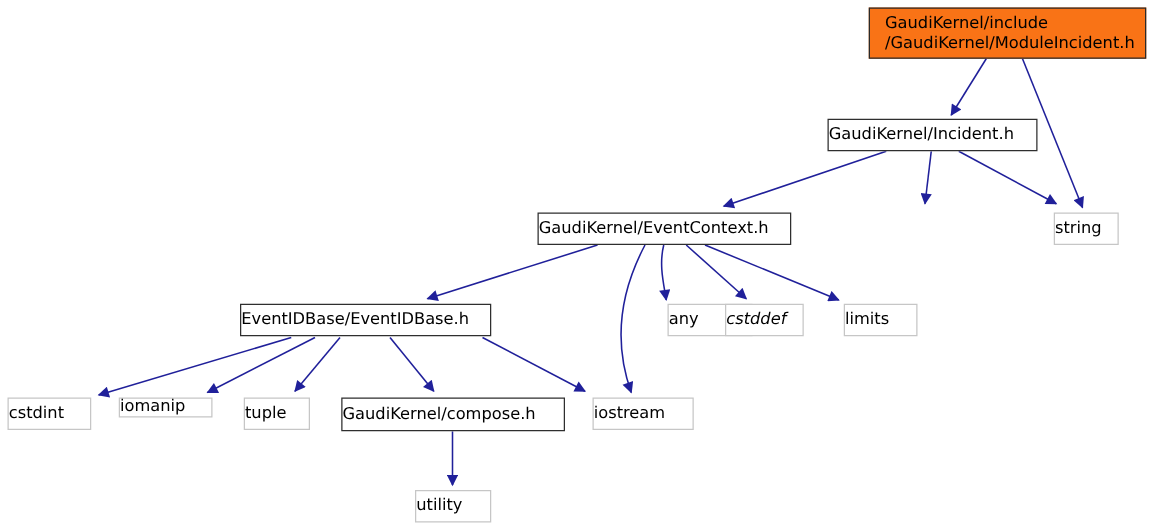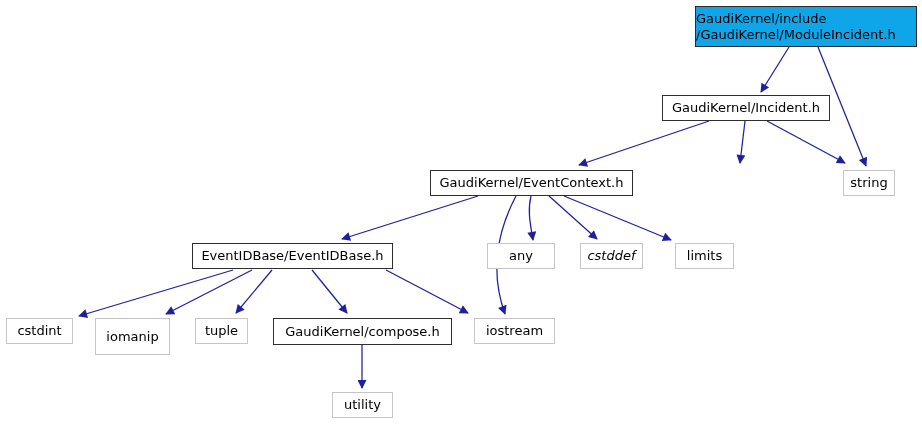--- a/index.html
+++ b/index.html
@@ -28,9 +28,10 @@
   .node.system{border:1.2px solid #c6c6c6;}
   .node.current{
     border:1.6px solid #2a2a2a;
-    background:#0ea5e9;
+    background:#f97316;
     justify-content:flex-start;
     text-align:left;
+    padding-left:12px;
   }
   .node.internal, .node.current{cursor:pointer;}
 </style>

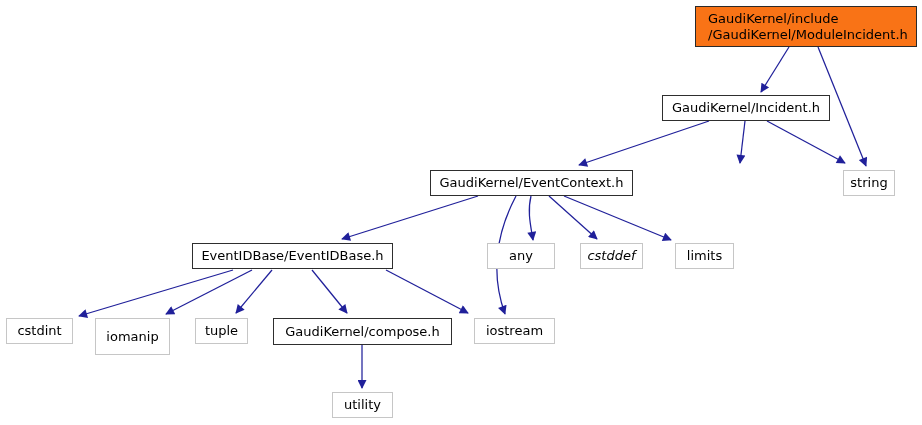--- a/index.html
+++ b/index.html
@@ -16,7 +16,6 @@
     box-sizing:border-box;
     display:flex;
     align-items:center;
-    justify-content:center;
     font-size:13px;
     line-height:16px;
     color:#000000;

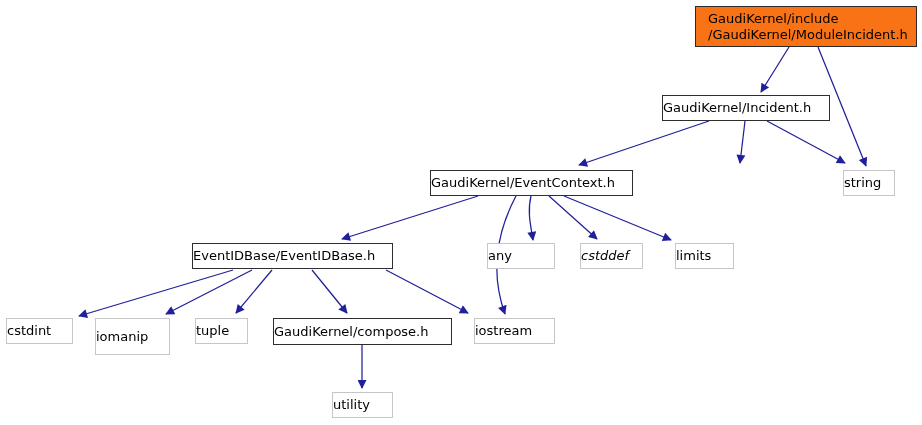--- a/index.html
+++ b/index.html
@@ -67,7 +67,7 @@
     <div class="node internal" style="left: 430px; top: 170px; width: 203px; height: 26px;"><span>GaudiKernel/EventContext.h</span></div>
     <div class="node system" style="left: 843px; top: 170px; width: 52px; height: 26px;"><span>string</span></div>
     <div class="node internal" style="left: 192px; top: 243px; width: 201px; height: 26px;"><span>EventIDBase/EventIDBase.h</span></div>
-    <div class="node system" style="left: 487px; top: 243px; width: 68px; height: 26px;"><span>any</span></div>
+    <div class="node system" style="left: 534px; top: 243px; width: 68px; height: 26px;"><span>any</span></div>
     <div class="node system" style="left: 580px; top: 243px; width: 63px; height: 26px; font-style: italic;"><span>cstddef</span></div>
     <div class="node system" style="left: 675px; top: 243px; width: 59px; height: 26px;"><span>limits</span></div>
     <div class="node system" style="left: 6px; top: 318px; width: 67px; height: 26px;"><span>cstdint</span></div>

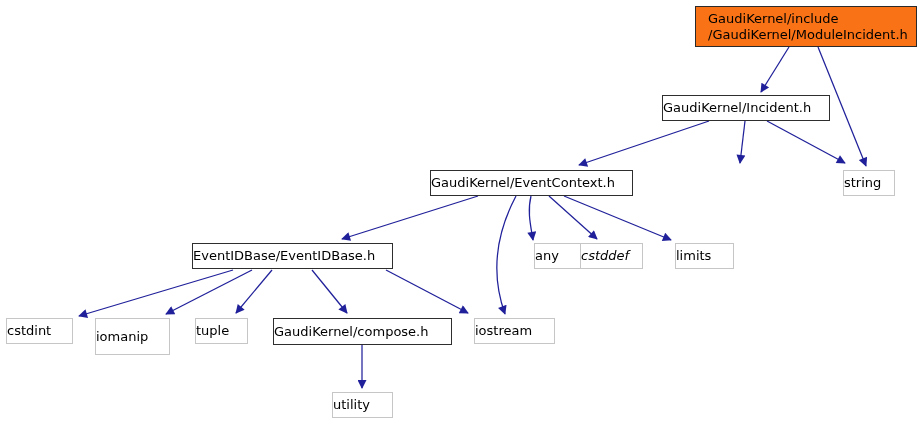--- a/index.html
+++ b/index.html
@@ -71,7 +71,7 @@
     <div class="node system" style="left: 580px; top: 243px; width: 63px; height: 26px; font-style: italic;"><span>cstddef</span></div>
     <div class="node system" style="left: 675px; top: 243px; width: 59px; height: 26px;"><span>limits</span></div>
     <div class="node system" style="left: 6px; top: 318px; width: 67px; height: 26px;"><span>cstdint</span></div>
-    <div class="node system" style="left: 95px; top: 318px; width: 75px; height: 37px;"><span>iomanip</span></div>
+    <div class="node system" style="left: 95px; top: 318px; width: 75px; height: 16px;"><span>iomanip</span></div>
     <div class="node system" style="left: 195px; top: 318px; width: 53px; height: 26px;"><span>tuple</span></div>
     <div class="node internal" style="left: 273px; top: 318px; width: 179px; height: 27px;"><span>GaudiKernel/compose.h</span></div>
     <div class="node system" style="left: 474px; top: 318px; width: 81px; height: 26px;"><span>iostream</span></div>

